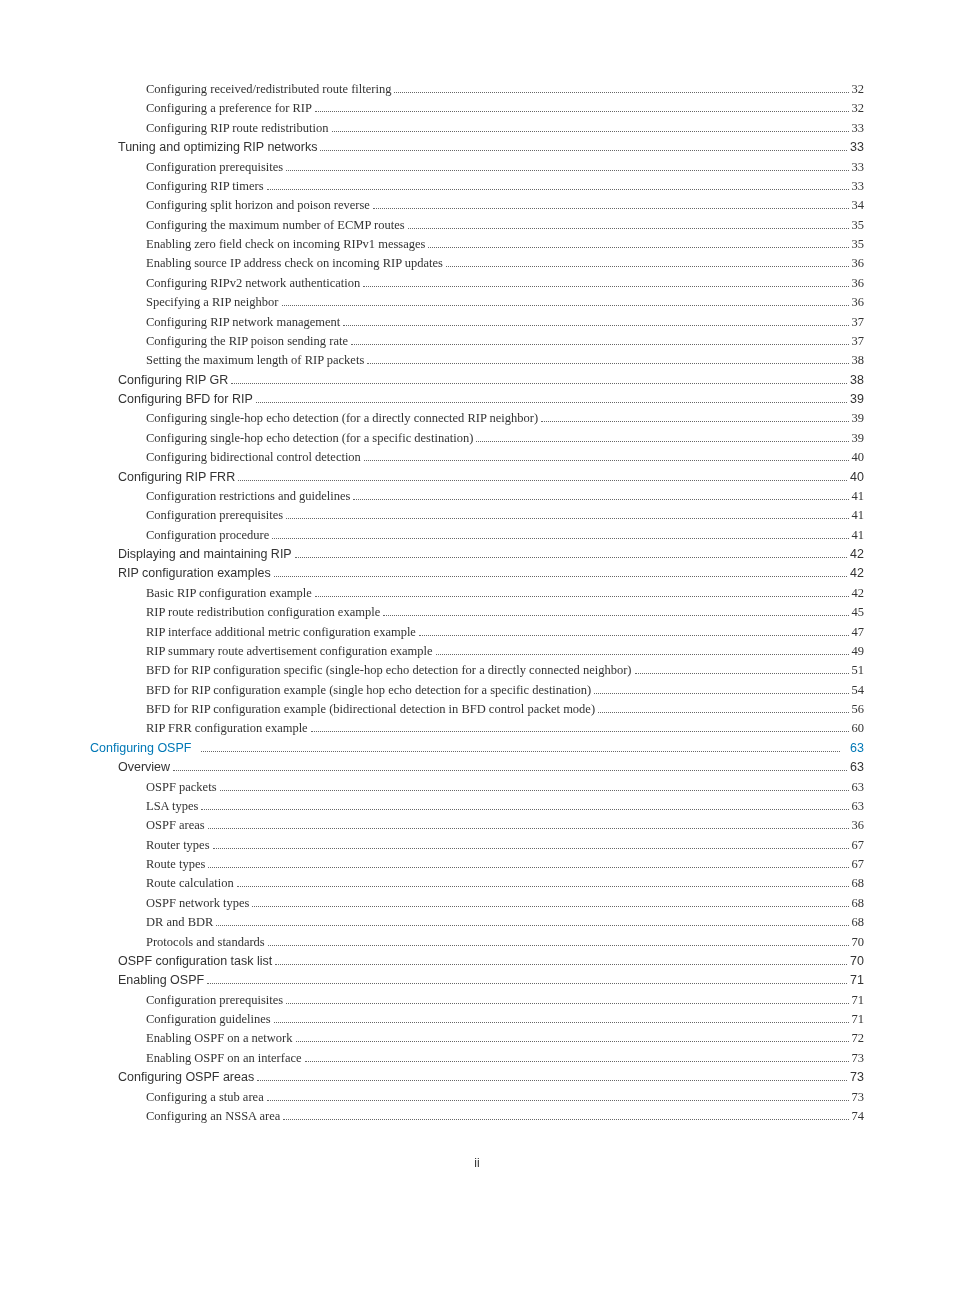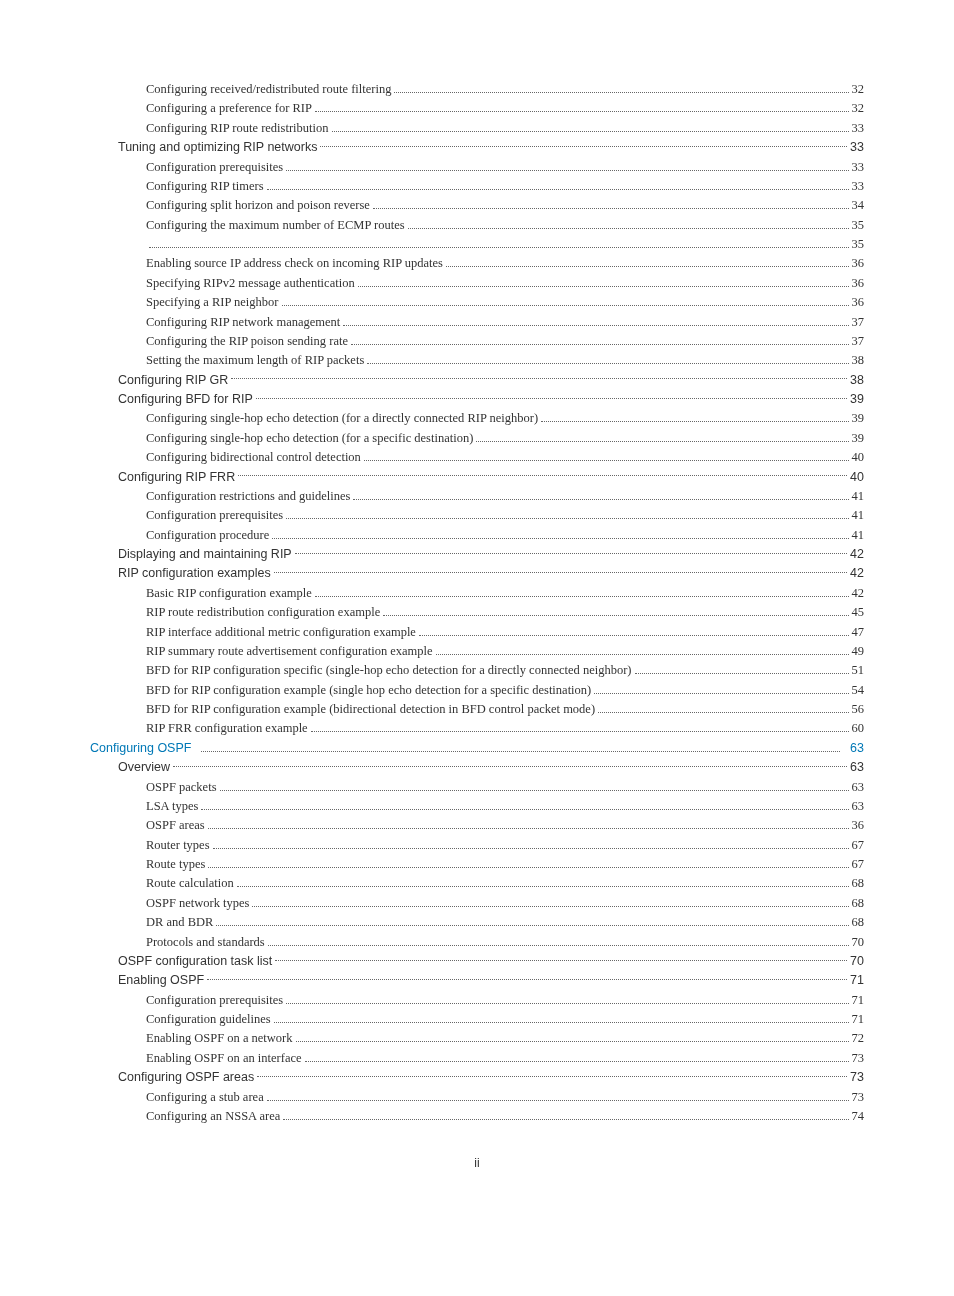--- a/index.html
+++ b/index.html
@@ -31,7 +31,7 @@
     flex: 0 0 auto;
   }
   .indent-0 { padding-left: 0px; gap: 7px; }
-  .indent-1 { padding-left: 28px; align-items: center; }
+  .indent-1 { padding-left: 28px; }
   .indent-2 { padding-left: 56px; font-family: Liberation Serif, serif; }
   .link {
     color: #0078b6;

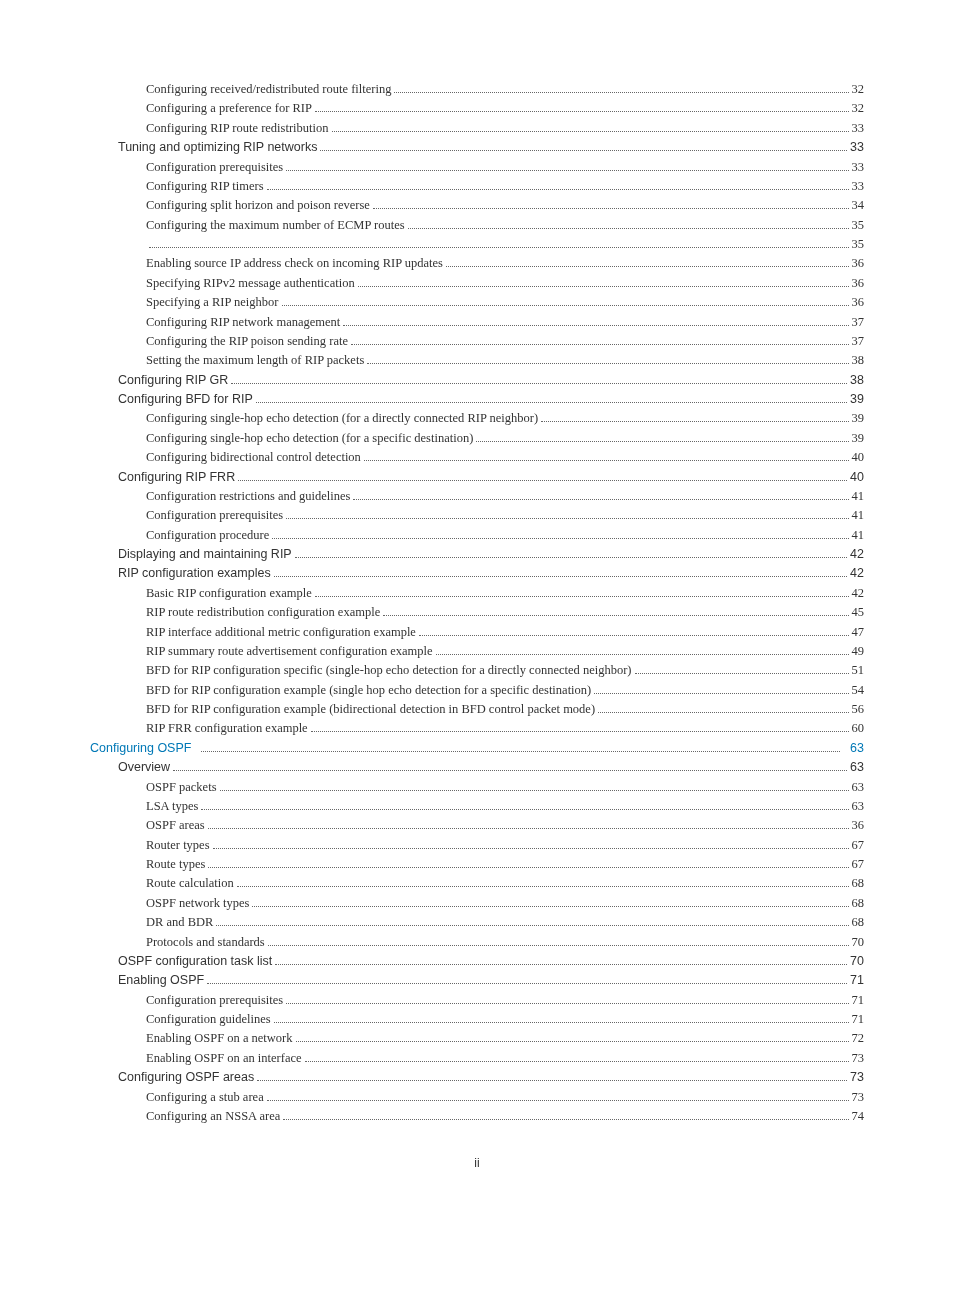--- a/index.html
+++ b/index.html
@@ -87,6 +87,7 @@
       <span class="toc-page">35</span>
     </div>
     <div class="toc-line indent-2">
+      <span class="toc-label">Enabling zero field check on incoming RIPv1 messages</span>
       <span class="toc-dots"></span>
       <span class="toc-page">35</span>
     </div>

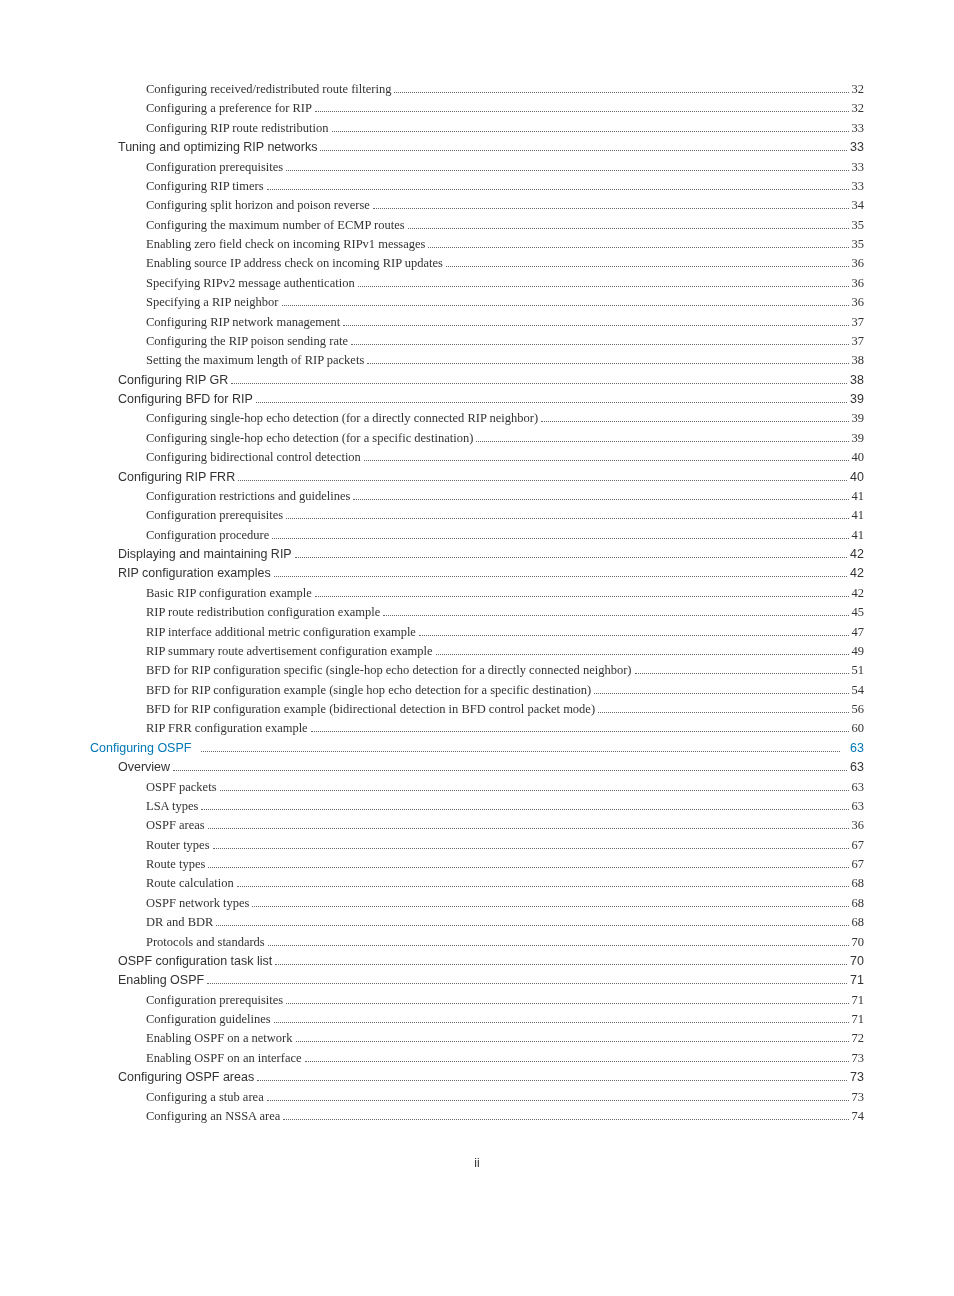--- a/index.html
+++ b/index.html
@@ -97,7 +97,7 @@
       <span class="toc-page">36</span>
     </div>
     <div class="toc-line indent-2">
-      <span class="toc-label">Specifying RIPv2 message authentication</span>
+      <span class="toc-label">Configuring RIPv2 network authentication</span>
       <span class="toc-dots"></span>
       <span class="toc-page">36</span>
     </div>

